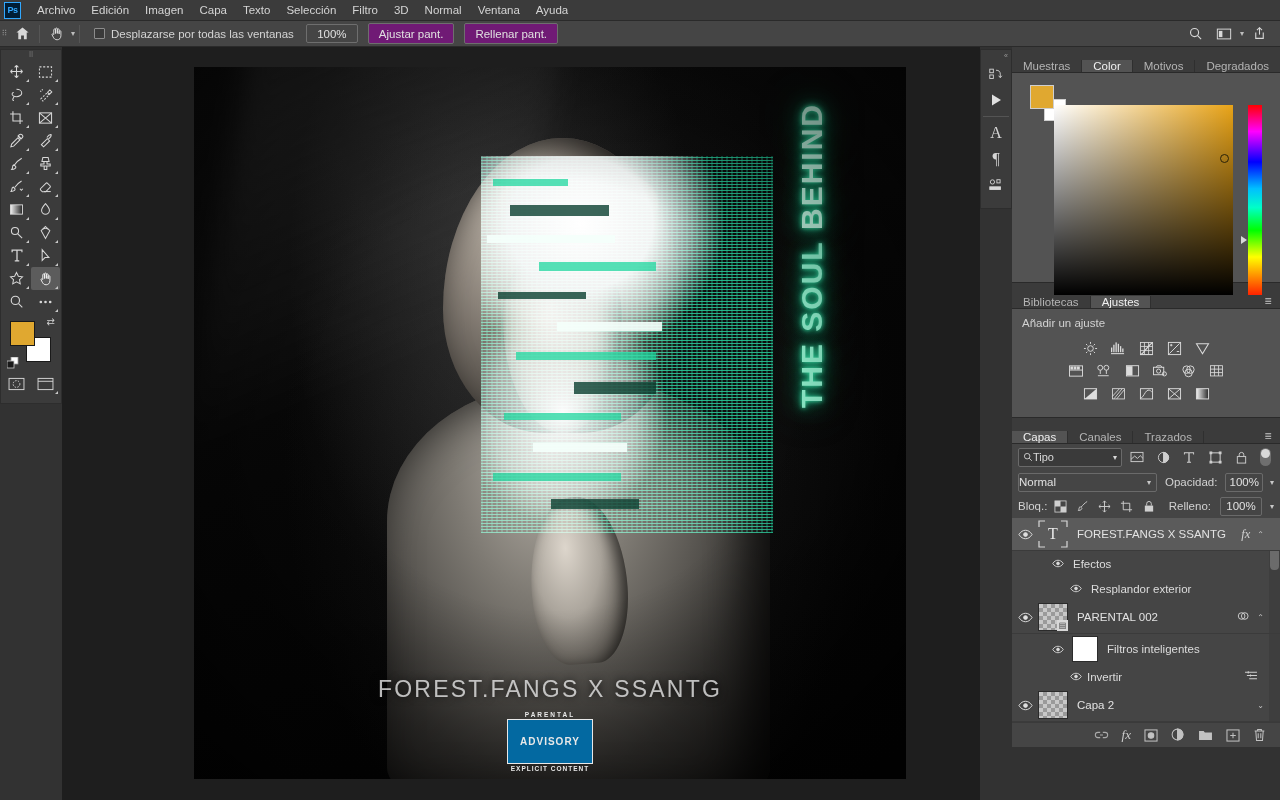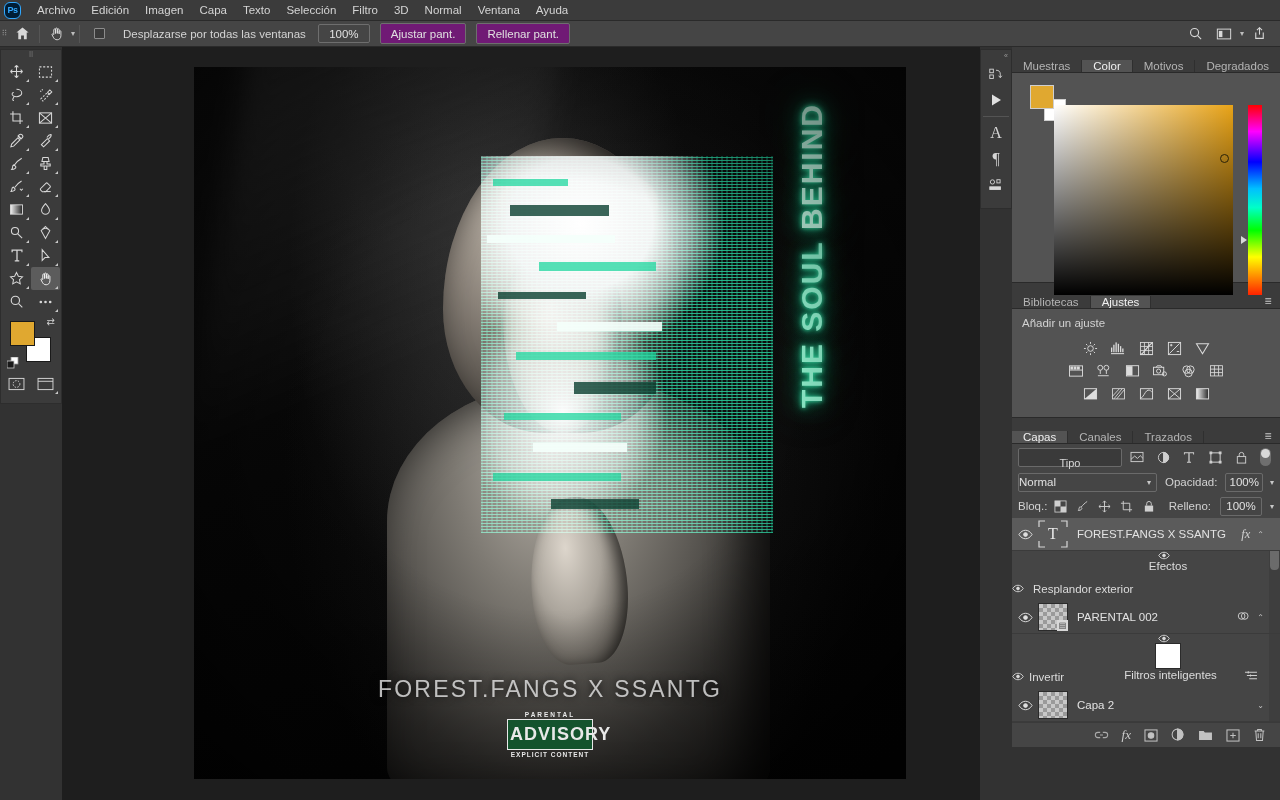--- a/index.html
+++ b/index.html
@@ -20,7 +20,7 @@
   }
   .ps-logo {
     width: 17px; height: 17px; margin-left: 4px; margin-right: 8px;
-    border: 1px solid #31a8ff; border-radius: 6px; background: #001e36;
+    border: 1px solid #31a8ff; border-radius: 0; background: #001e36;
     color: #31a8ff; font-size: 9px; font-weight: bold;
     display: flex; align-items: center; justify-content: center;
     letter-spacing: -0.5px;

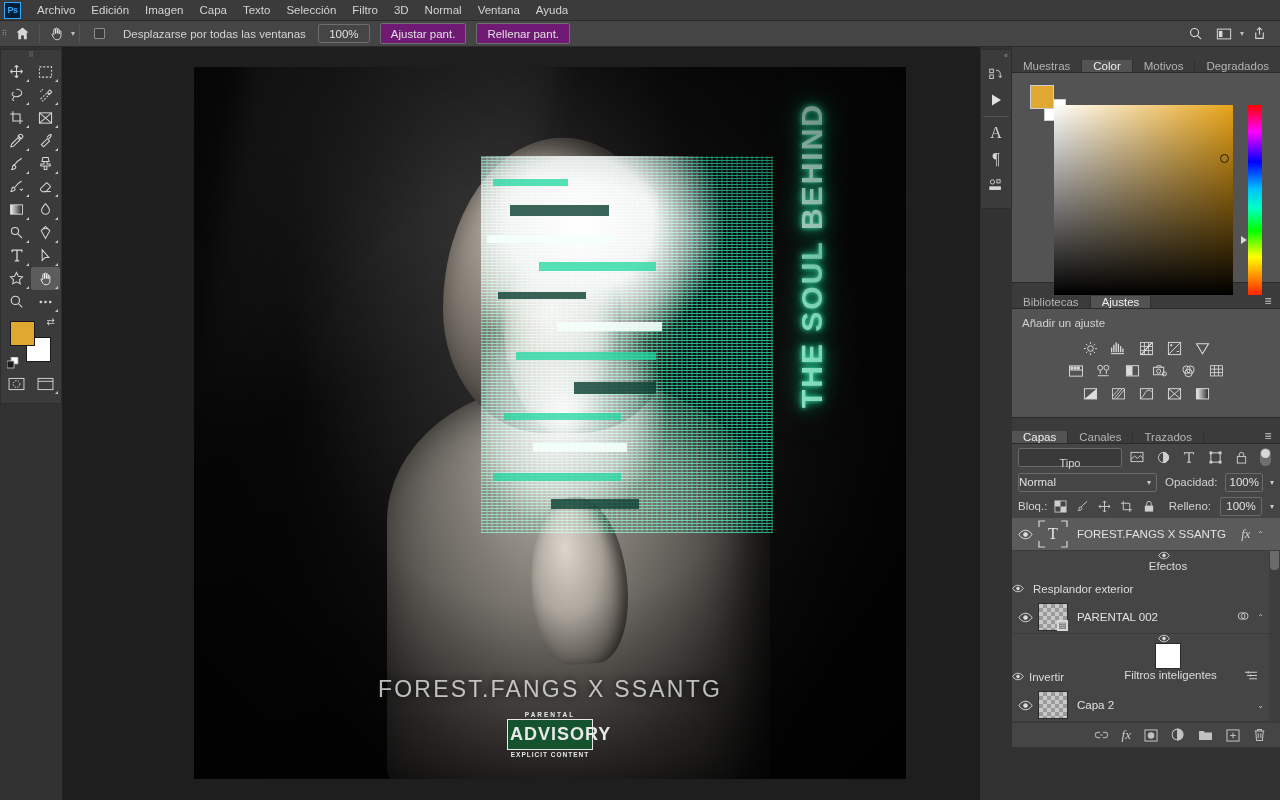--- a/index.html
+++ b/index.html
@@ -49,7 +49,7 @@
   }
   .opt-chev { color: #bdbdbd; font-size: 8px; margin-left: 1px; }
   .opt-check {
-    display: flex; align-items: center; gap: 18px; margin-left: 10px;
+    display: flex; align-items: center; gap: 6px; margin-left: 10px;
     font-size: 11.5px; color: #d4d4d4;
   }
   .checkbox {

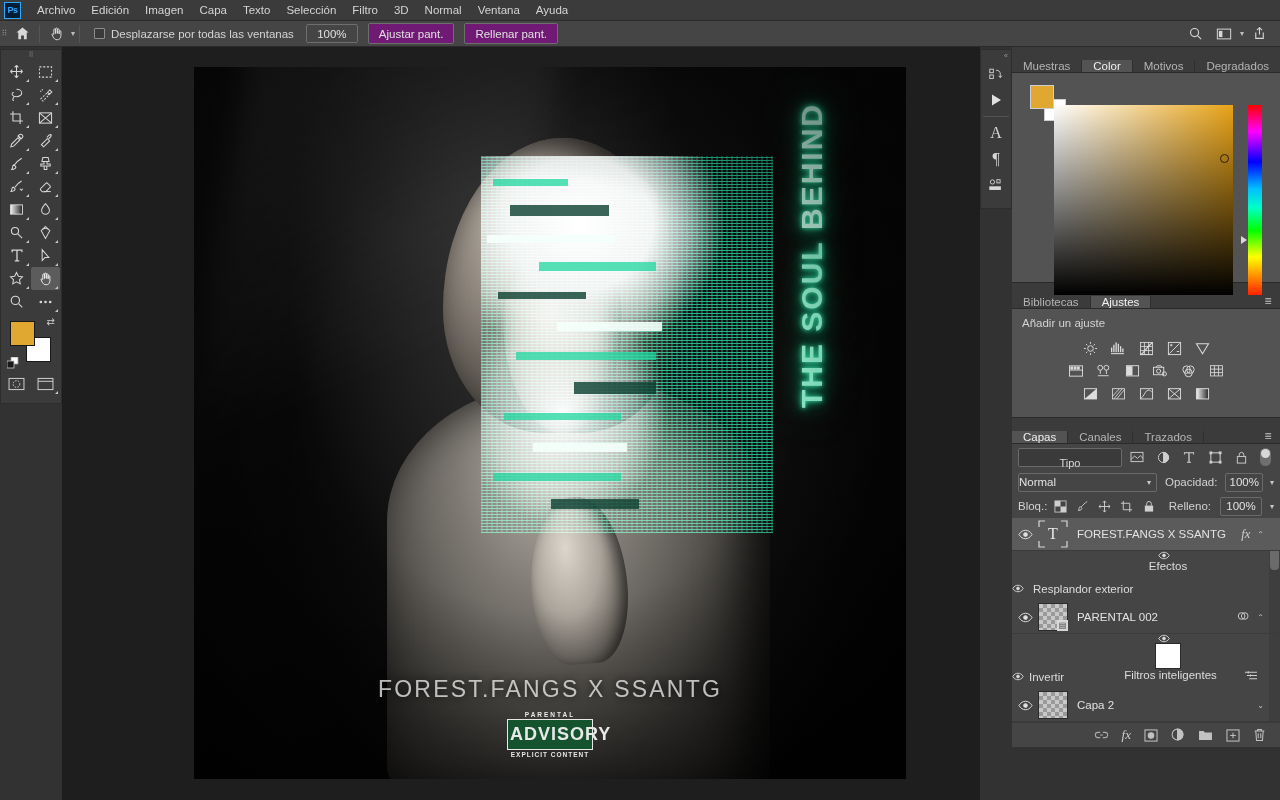--- a/index.html
+++ b/index.html
@@ -311,8 +311,8 @@
   .lp-search {
     width: 104px; height: 19px; background: #3a3a3a;
     border: 1px solid #6a6a6a; border-radius: 2px;
-    display: flex; align-items: center; gap: 8px; padding: 0 4px;
-    font-size: 11px; color: #d8d8d8; flex-direction: column;
+    display: flex; align-items: center; gap: 0; padding: 0 4px;
+    font-size: 11px; color: #d8d8d8;
   }
   .lp-fi {
     width: 22px; height: 20px; display: flex; align-items: center;

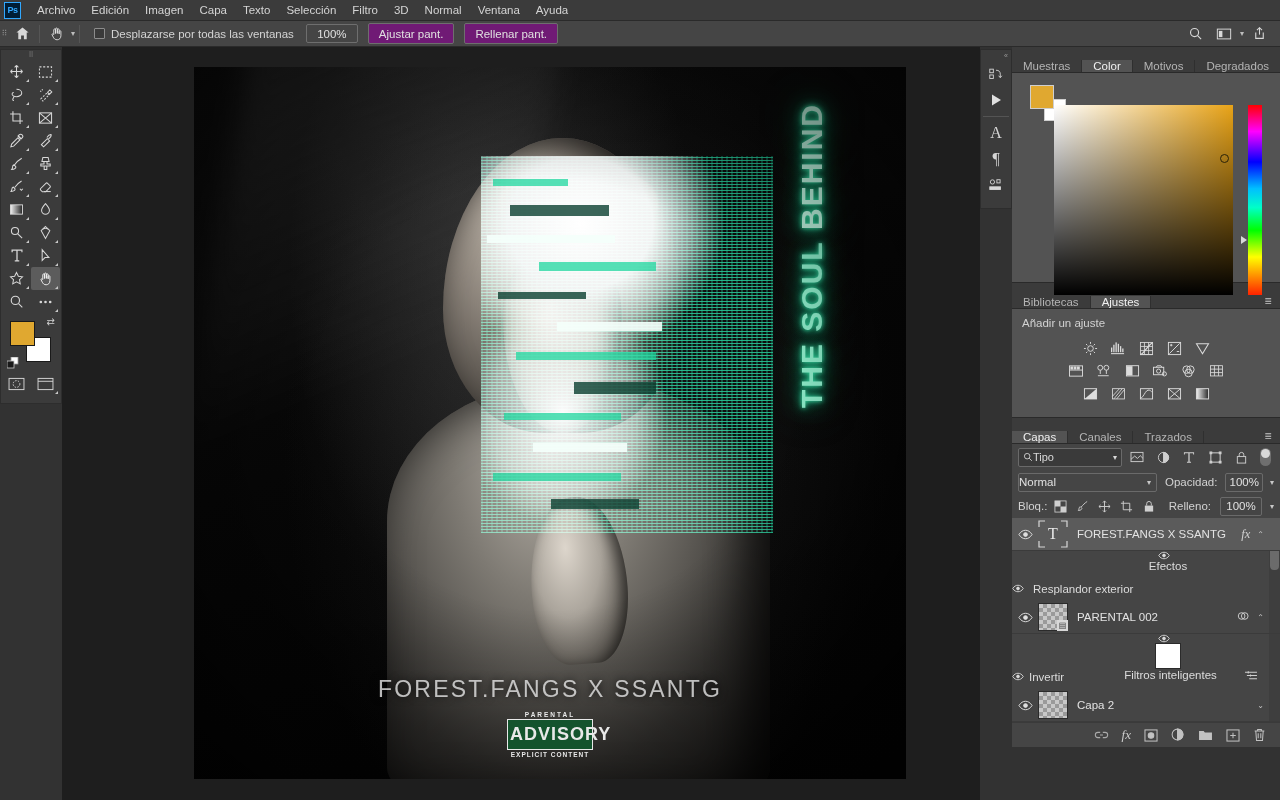--- a/index.html
+++ b/index.html
@@ -392,7 +392,7 @@
     display: flex; align-items: center; height: 25px;
     font-size: 11.5px; color: #dcdcdc; position: relative;
   }
-  .sub-row.indent1 { padding-left: 40px; flex-direction: column; }
+  .sub-row.indent1 { padding-left: 40px; }
   .sub-row.indent2 { }
   .sub-eye { width: 17px; display: flex; align-items: center; color: #d8d8d8; }
 

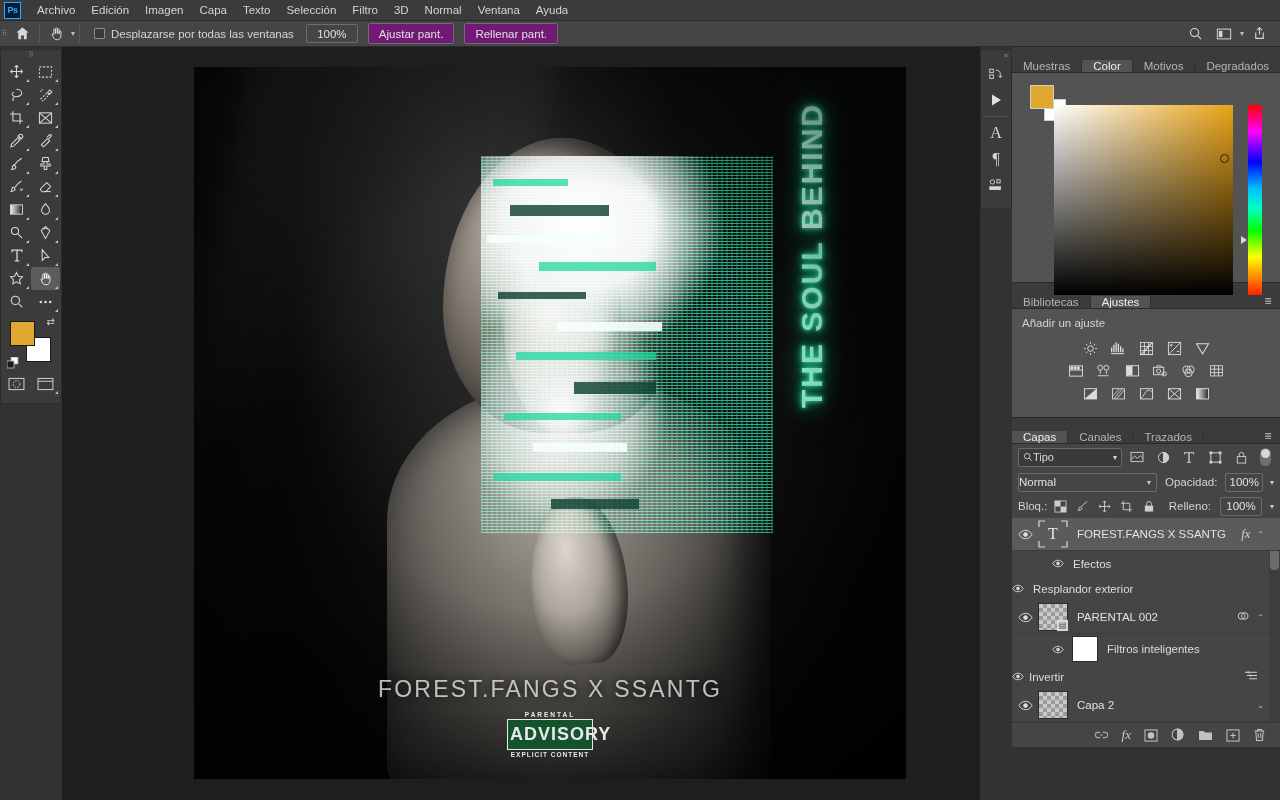--- a/index.html
+++ b/index.html
@@ -393,7 +393,7 @@
     font-size: 11.5px; color: #dcdcdc; position: relative;
   }
   .sub-row.indent1 { padding-left: 40px; }
-  .sub-row.indent2 { }
+  .sub-row.indent2 { padding-left: 58px; }
   .sub-eye { width: 17px; display: flex; align-items: center; color: #d8d8d8; }
 
   .lp-scroll {

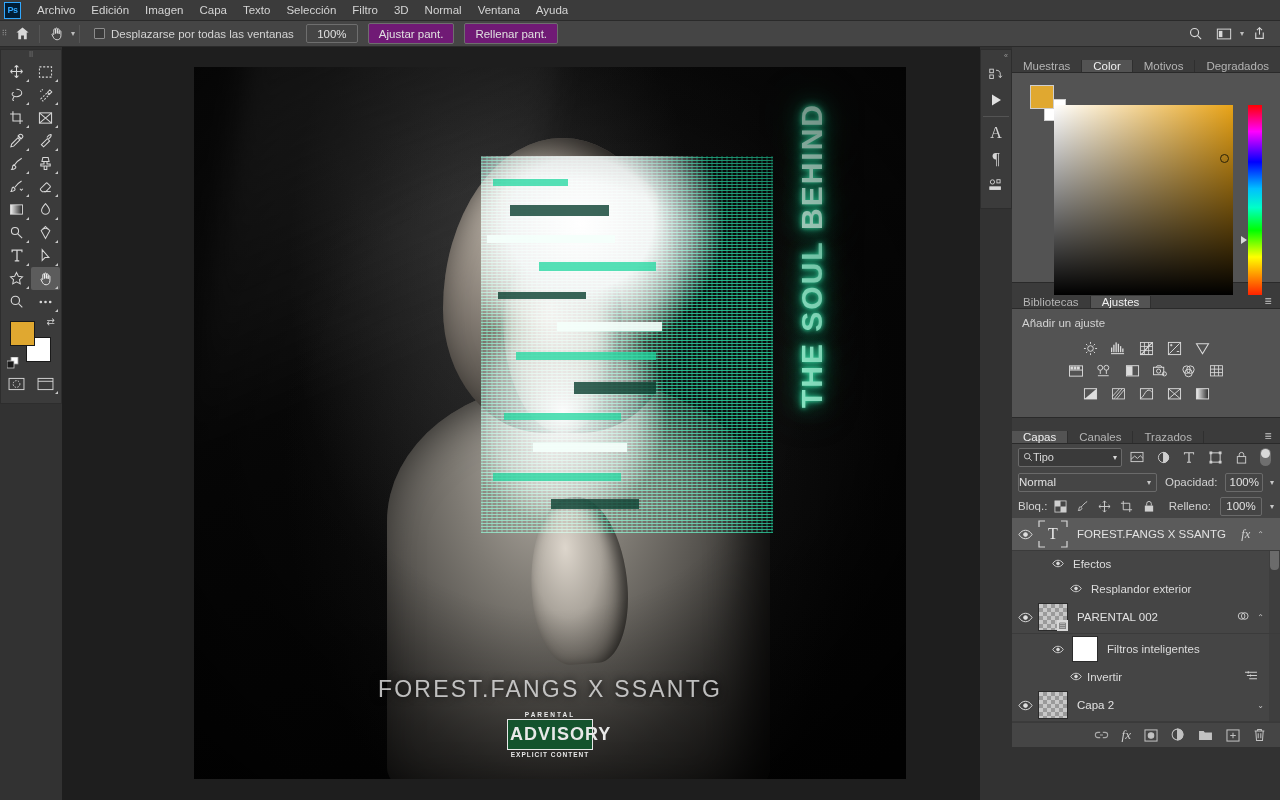--- a/index.html
+++ b/index.html
@@ -228,9 +228,9 @@
   }
   .adv-top { font-size: 6.5px; letter-spacing: 2px; font-weight: bold; }
   .adv-mid {
-    background: #14532d; border: 1.5px solid #e8e8e8;
-    font-size: 18px; font-weight: bold; letter-spacing: 1px;
-    padding: 4px 2px; margin: 1px 0;
+    background: #0369a1; border: 1.5px solid #e8e8e8;
+    font-size: 10px; font-weight: bold; letter-spacing: 1px;
+    padding: 16px 2px; margin: 1px 0;
   }
   .adv-bot { font-size: 6.5px; letter-spacing: 1px; font-weight: bold; }
 

